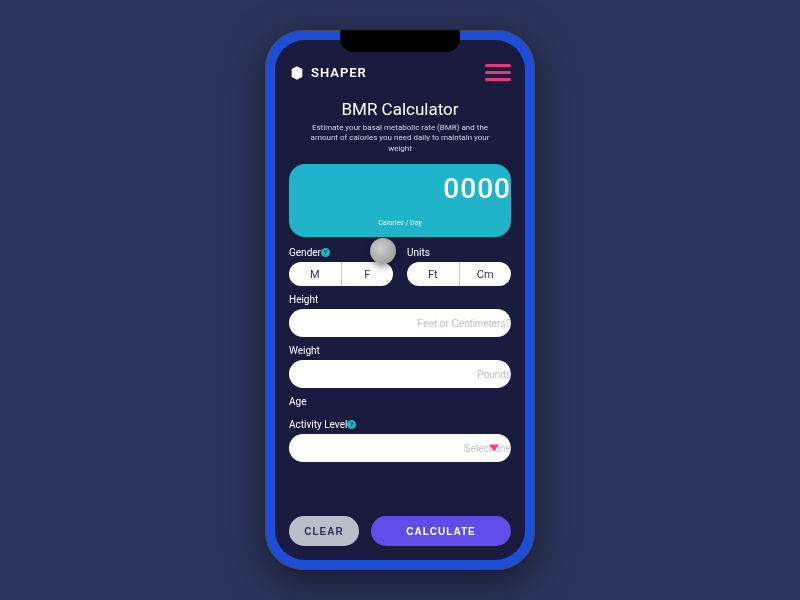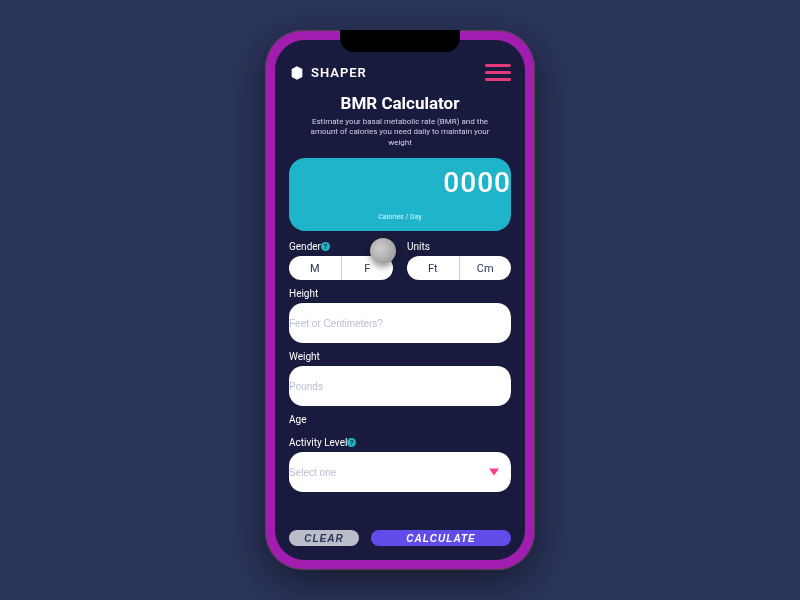--- a/index.html
+++ b/index.html
@@ -15,7 +15,7 @@
   .phone-frame {
     width: 270px;
     height: 540px;
-    background: #a21caf;
+    background: #1d4ed8;
     border-radius: 38px;
     padding: 10px;
     position: relative;

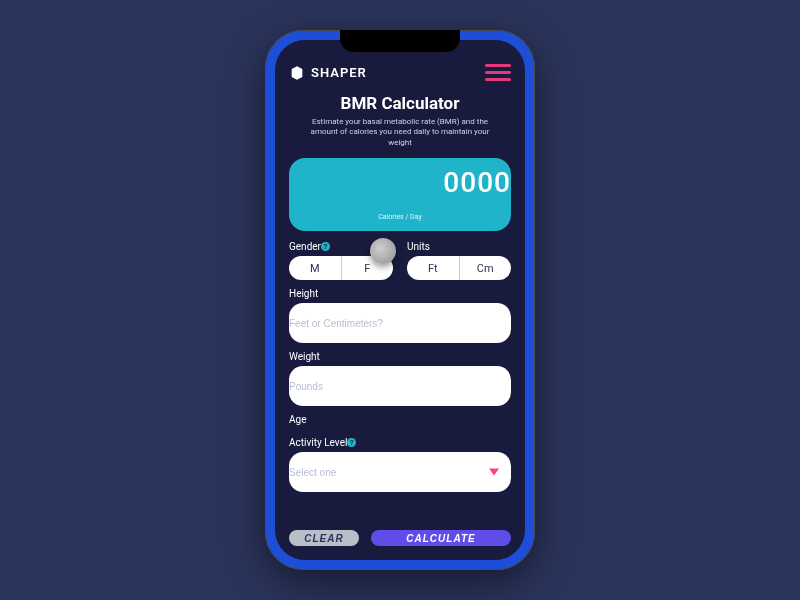--- a/index.html
+++ b/index.html
@@ -52,7 +52,7 @@
   .brand-icon { width: 16px; height: 16px; }
   .hamburger { width: 26px; display: flex; flex-direction: column; gap: 4px; cursor: pointer; }
   .hamburger span { display: block; height: 3px; background: #e6397a; border-radius: 2px; }
-  .title { text-align: center; font-size: 17px; font-weight: 700; margin-top: 4px; }
+  .title { text-align: center; font-size: 17px; font-weight: 400; margin-top: 10px; }
   .subtitle { text-align: center; font-size: 8px; line-height: 1.3; color: #cfd1ea; margin: 4px 10px 10px; }
   .result-box {
     background: #1fb4c9;

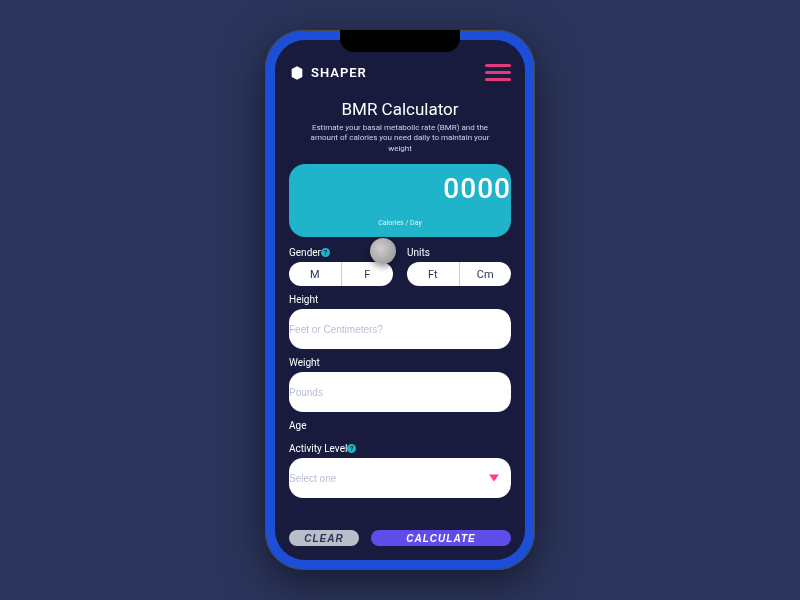--- a/index.html
+++ b/index.html
@@ -82,8 +82,8 @@
   }
   .segmented .seg + .seg { border-left: 1px solid #c8cbe0; }
   .input-pill {
-    width: 100%; height: 40px; border-radius: 14px; border: none;
-    background: #fff; color: #999fb5; font-size: 10px; text-align: left;
+    width: 100%; height: 28px; border-radius: 14px; border: none;
+    background: #fff; color: #999fb5; font-size: 10px; text-align: right;
     outline: none;
   }
   .input-pill::placeholder { color: #b9bdd0; }

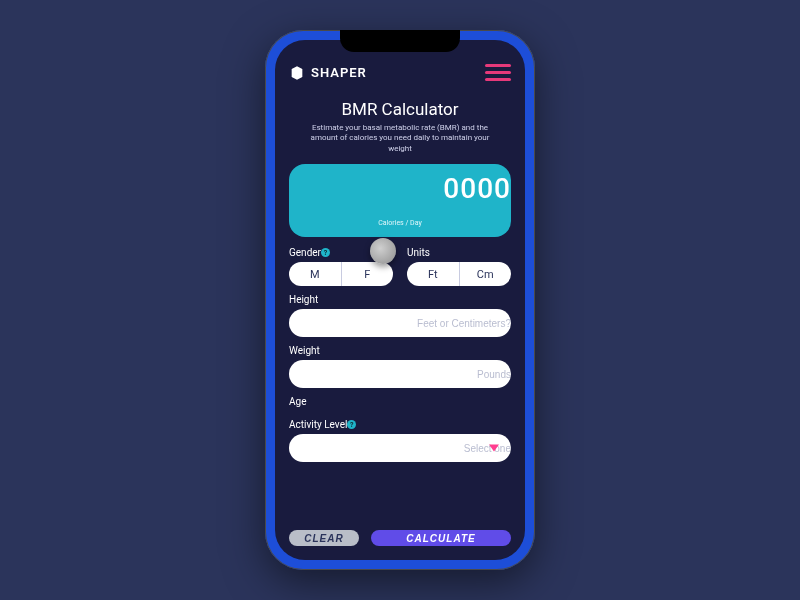--- a/index.html
+++ b/index.html
@@ -97,10 +97,9 @@
   }
   .actions { display: flex; gap: 12px; margin-top: auto; }
   .btn {
-    height: 16px; border: none; border-radius: 16px;
+    height: 30px; border: none; border-radius: 16px;
     font-size: 10px; letter-spacing: 1px; font-weight: 600; cursor: pointer;
     color: #fff;
-    font-style: italic;
   }
   .btn-clear { flex: 1; background: #b9bec8; color: #2b345b; }
   .btn-calc { flex: 2; background: #604ce8; }

